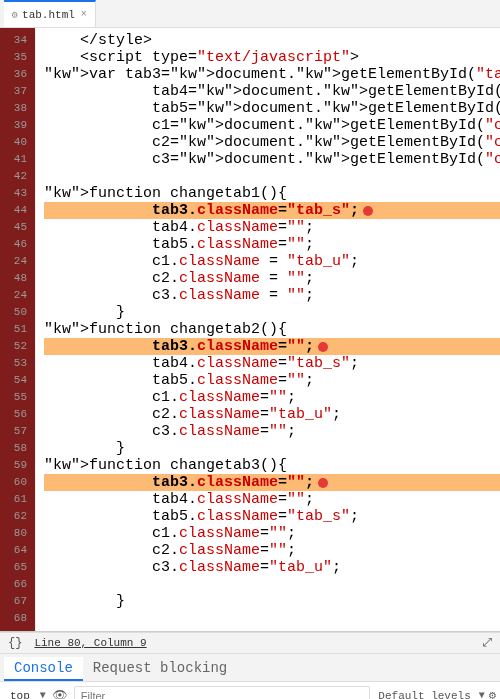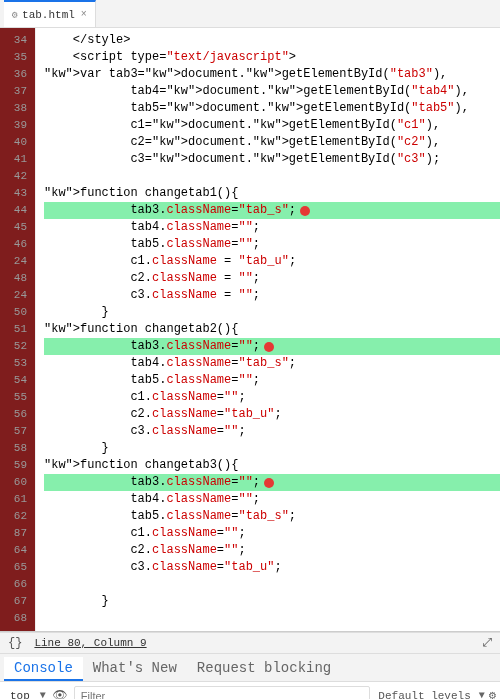--- a/index.html
+++ b/index.html
@@ -84,7 +84,7 @@
     .code-line {
       height: 17px;
       white-space: pre;
-      font-size: 12px;
+      font-size: 15px;
       color: #000;
       display: flex;
       align-items: center;

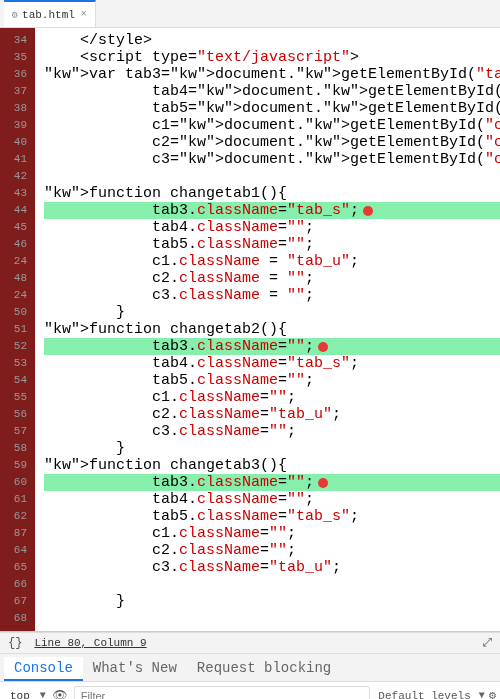--- a/index.html
+++ b/index.html
@@ -91,7 +91,8 @@
     }
 
     .code-line.highlighted {
-      background: #86efac;
+      background: #fdba74;
+      font-weight: bold;
     }
     .str { color: #c00; }
     .red { color: #c00; }

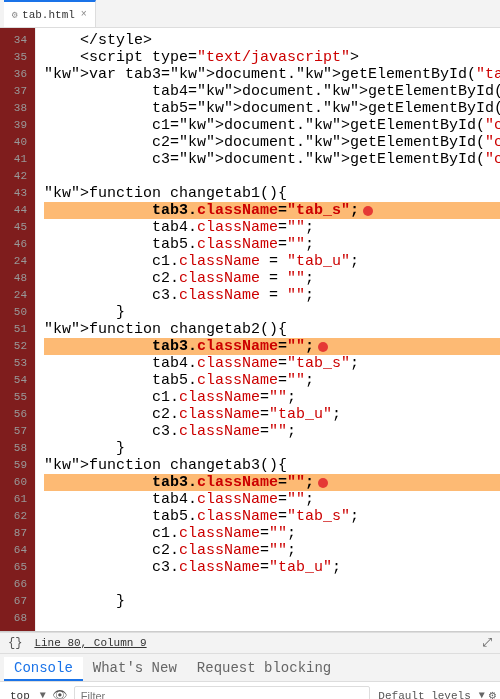--- a/index.html
+++ b/index.html
@@ -280,7 +280,7 @@
           <div>60</div>
           <div>61</div>
           <div>62</div>
-          <div>87</div>
+          <div>80</div>
           <div>64</div>
           <div>65</div>
           <div>66</div>

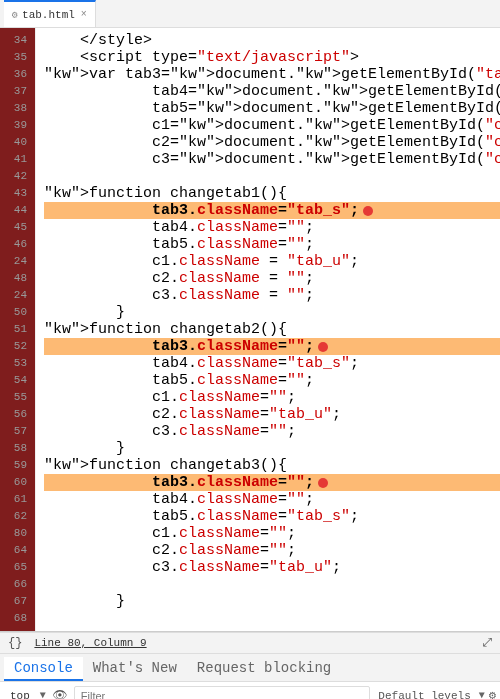--- a/index.html
+++ b/index.html
@@ -336,7 +336,6 @@
   <div class="devtools">
     <div class="devtools-tabs" id="devtools-tabs">
         <div class="devtools-tab active">Console</div>
-        <div class="devtools-tab">What's New</div>
         <div class="devtools-tab">Request blocking</div>
       </div>
 

